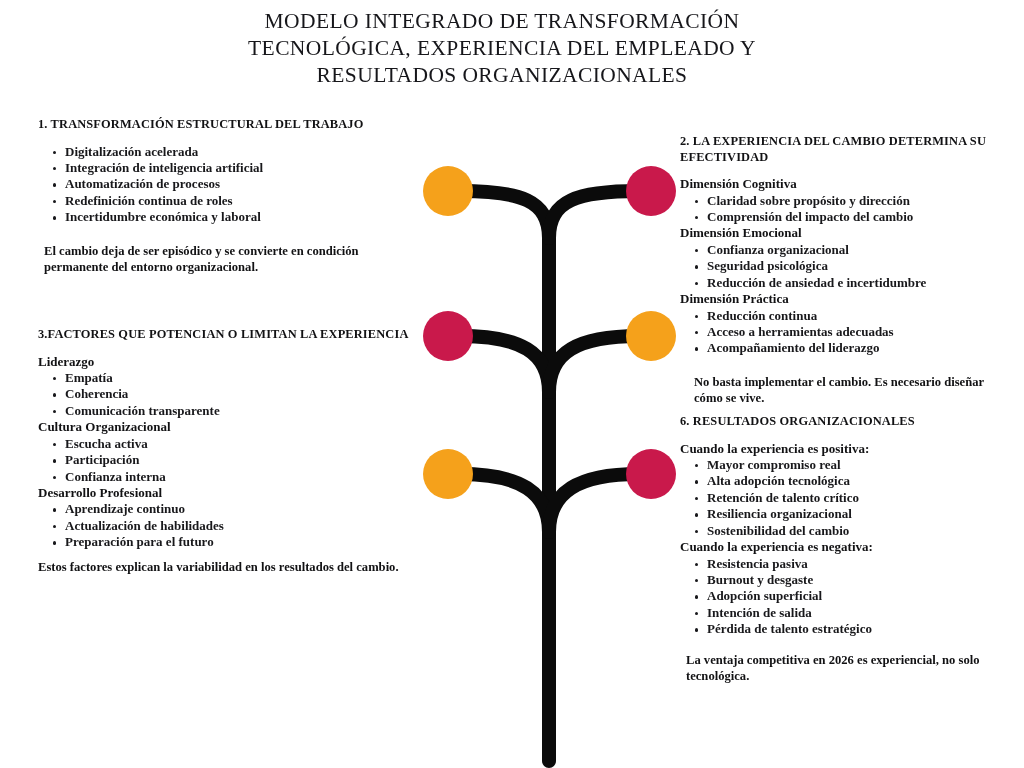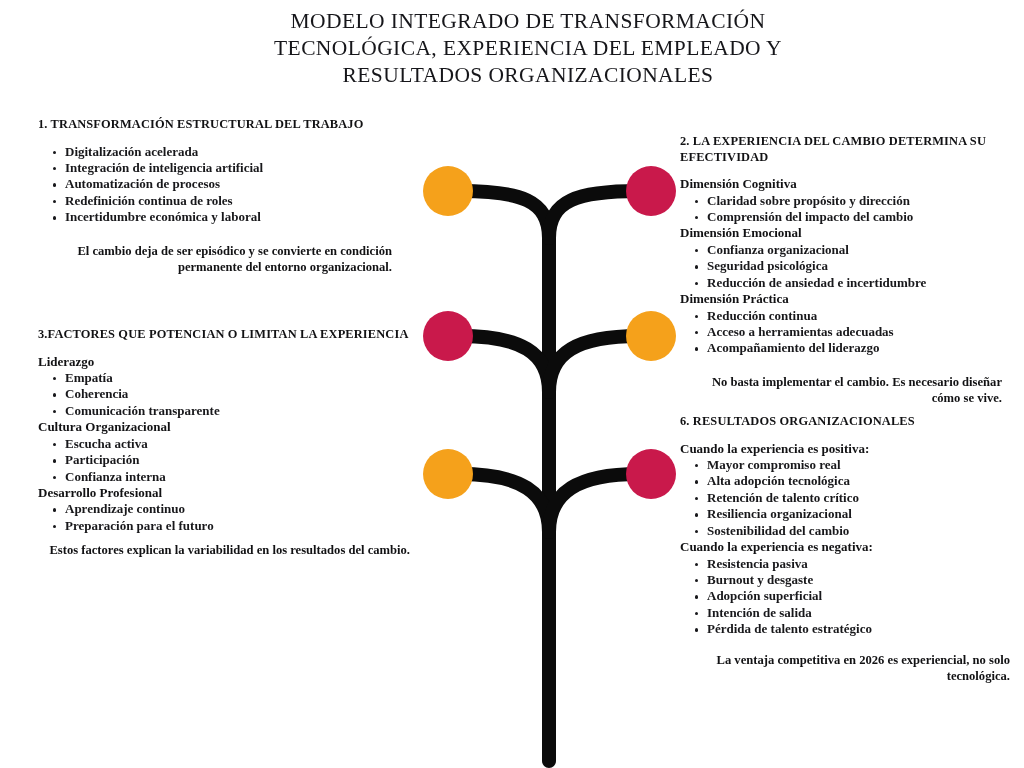--- a/index.html
+++ b/index.html
@@ -20,7 +20,7 @@
   
   #title-block {
     position: absolute;
-    left: 206px;
+    left: 180px;
     top: 8px;
     width: 644px;
     text-align: center;

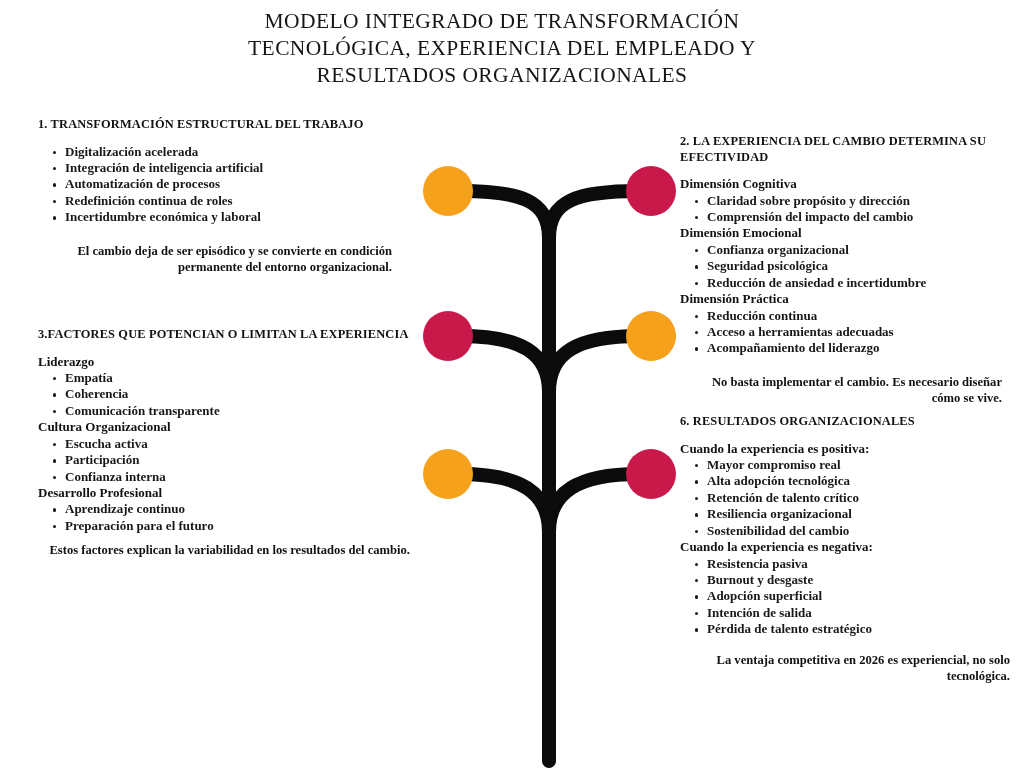--- a/index.html
+++ b/index.html
@@ -94,7 +94,7 @@
     font-weight: bold;
     font-size: 12.6px;
     line-height: 16px;
-    text-align: right;
+    text-align: left;
     color: #121214;
   }
 

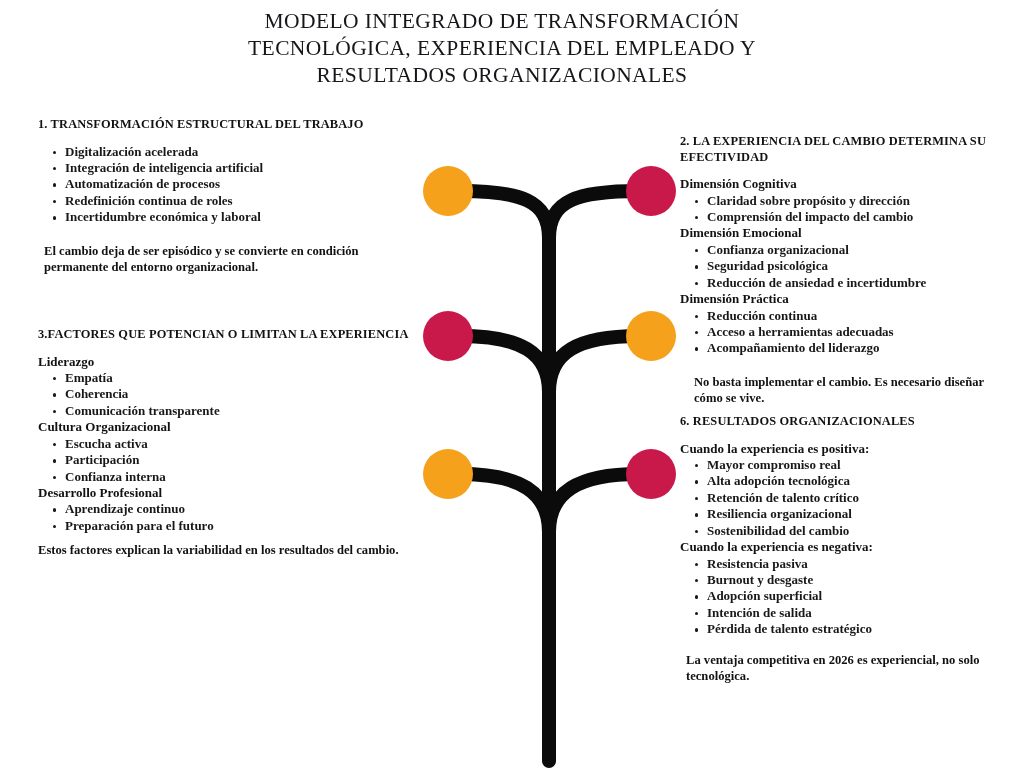--- a/index.html
+++ b/index.html
@@ -175,6 +175,7 @@
   <div class="sub-heading">Desarrollo Profesional</div>
   <ul class="bullets">
     <li>Aprendizaje continuo</li>
+    <li>Actualización de habilidades</li>
     <li>Preparación para el futuro</li>
   </ul>
 

